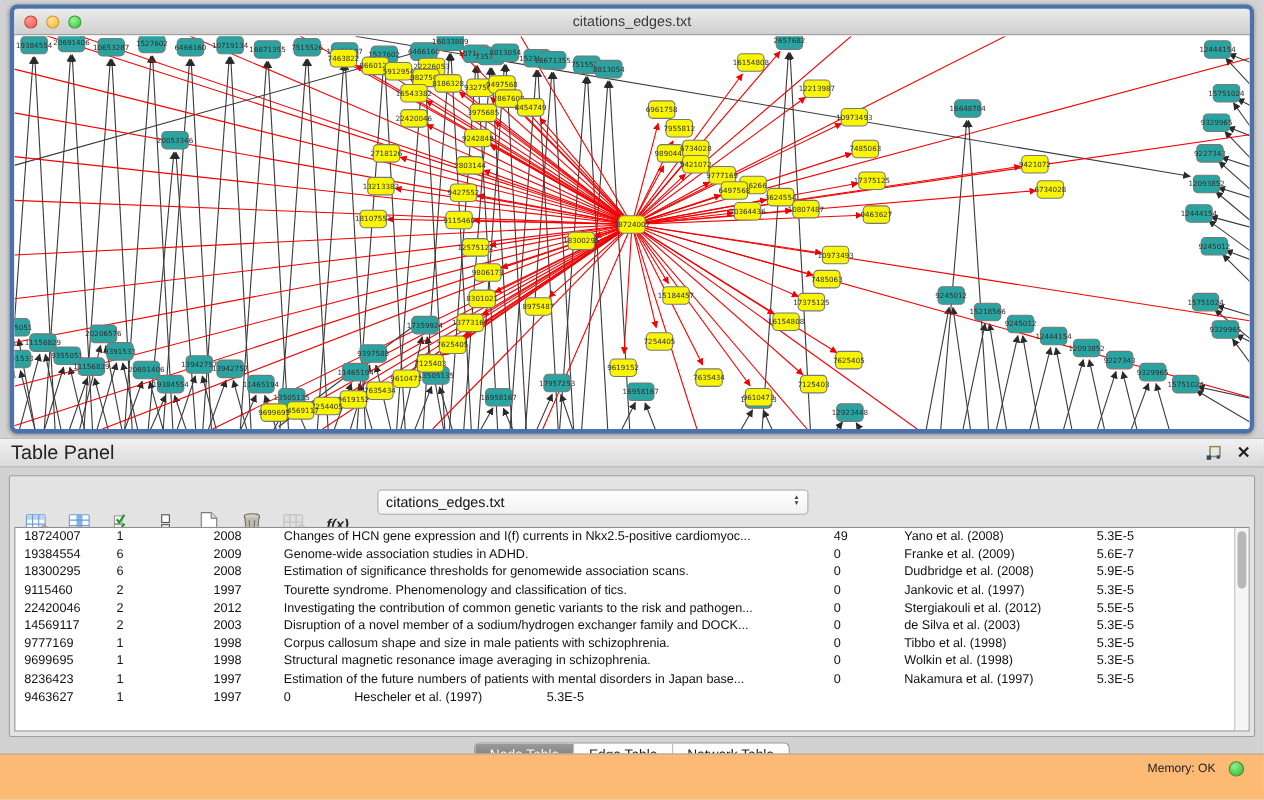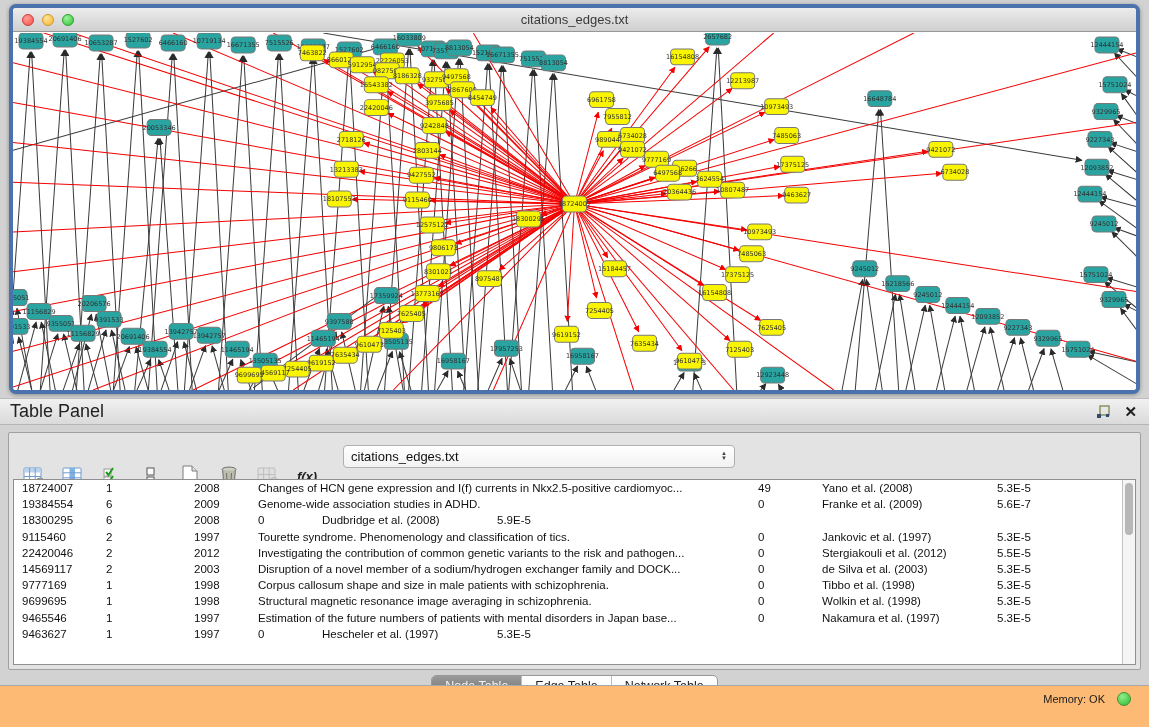--- a/index.html
+++ b/index.html
@@ -916,6 +916,7 @@
             <div class="tcell c0">18300295</div>
             <div class="tcell c1">6</div>
             <div class="tcell c2">2008</div>
+            <div class="tcell c3">Estimation of significance thresholds for genomewide association scans.</div>
             <div class="tcell c4">0</div>
             <div class="tcell c5">Dudbridge et al. (2008)</div>
             <div class="tcell c6">5.9E-5</div>

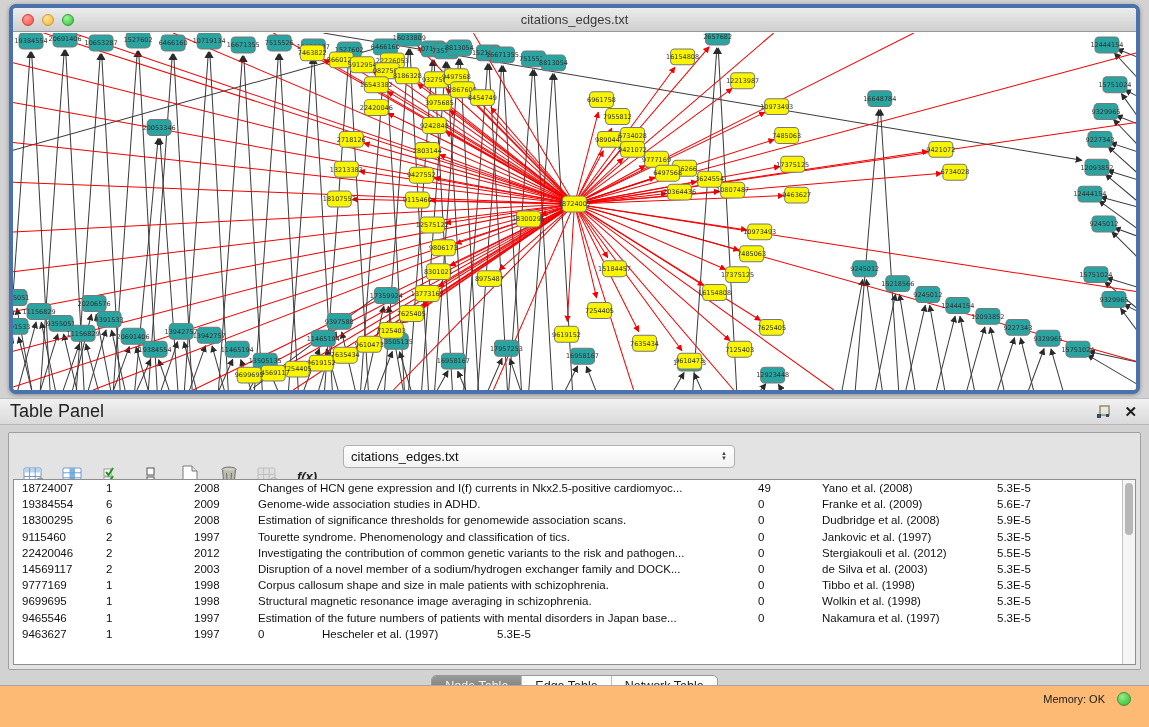--- a/index.html
+++ b/index.html
@@ -967,7 +967,7 @@
             <div class="tcell c6">5.3E-5</div>
           </div>
           <div class="trow">
-            <div class="tcell c0">9465546</div>
+            <div class="tcell c0">8236423</div>
             <div class="tcell c1">1</div>
             <div class="tcell c2">1997</div>
             <div class="tcell c3">Estimation of the future numbers of patients with mental disorders in Japan base...</div>

